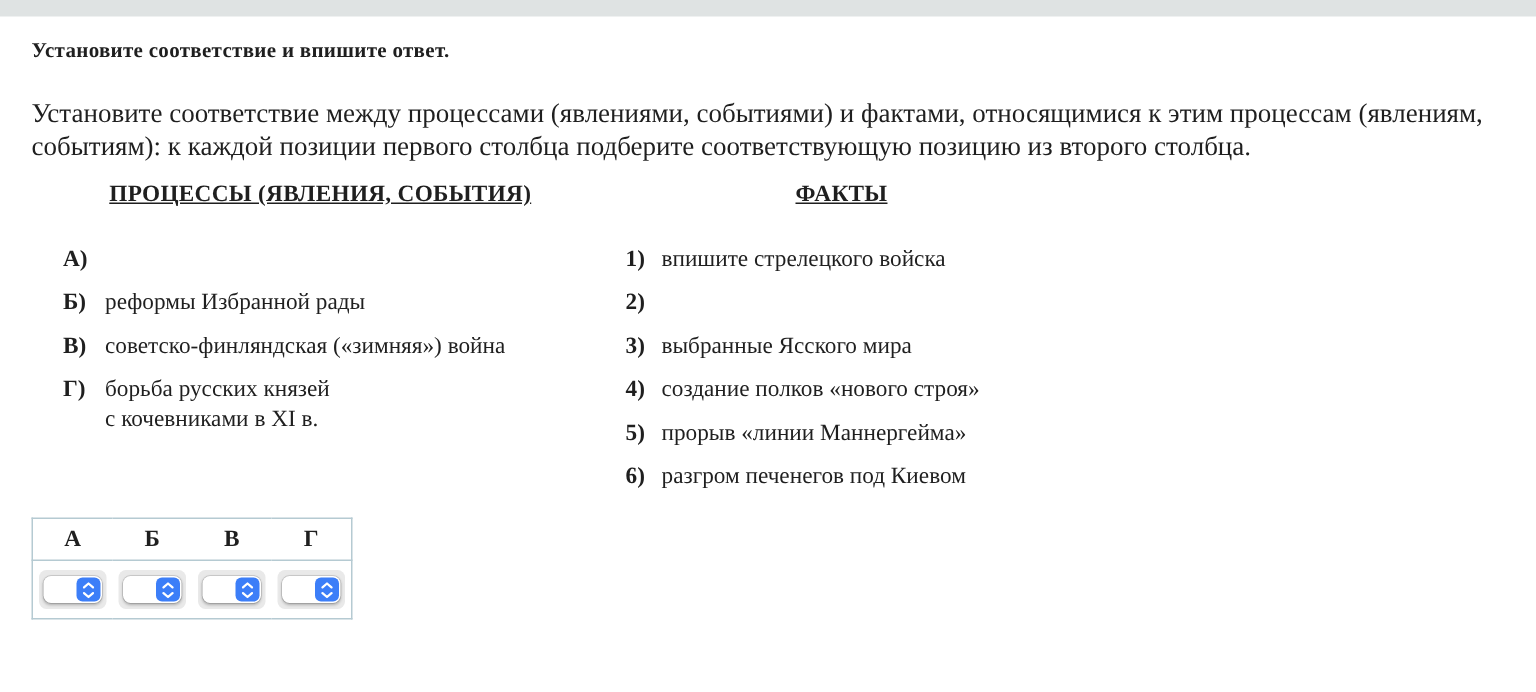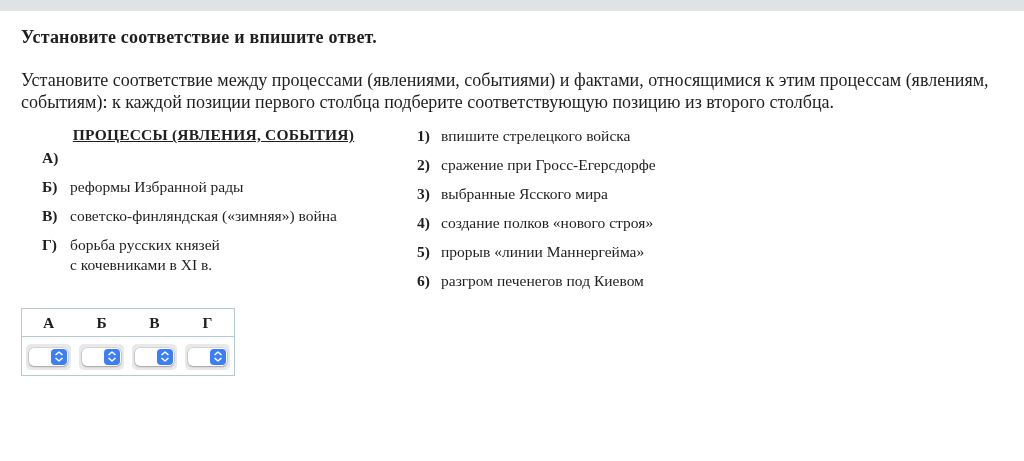--- a/index.html
+++ b/index.html
@@ -21,7 +21,7 @@
     padding: 0 21px;
   }
   .title {
-    font-size: 18px;
+    font-size: 14px;
     font-weight: bold;
     margin: 16px 0 0 0;
     letter-spacing: 0.2px;

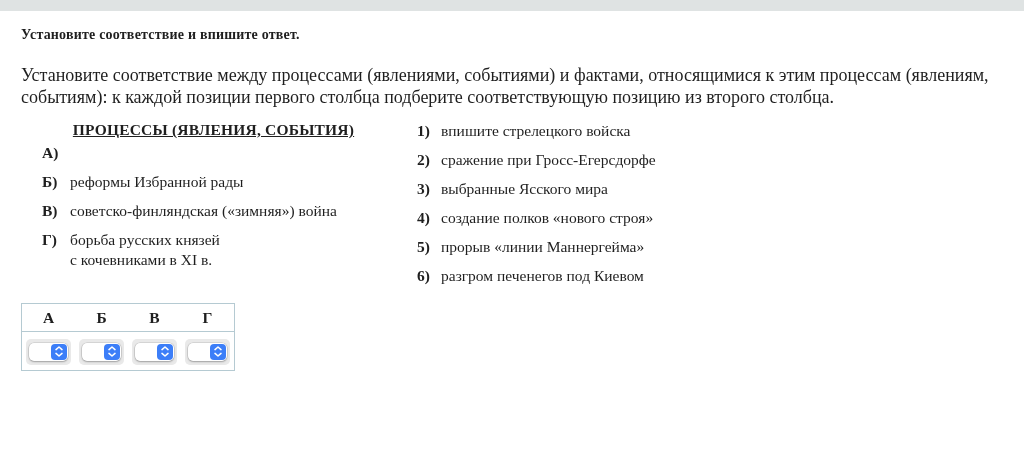--- a/index.html
+++ b/index.html
@@ -48,7 +48,7 @@
     text-decoration: underline;
     text-align: center;
     font-size: 15.5px;
-    margin-bottom: 4px;
+    margin-bottom: 24px;
     letter-spacing: 0.2px;
   }
   .item-row {

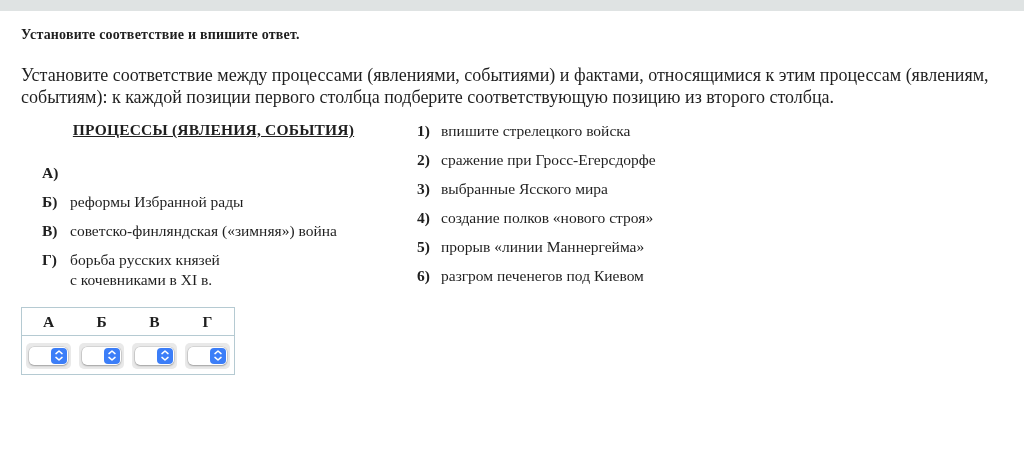--- a/index.html
+++ b/index.html
@@ -171,6 +171,7 @@
     </div>
 
     <div class="col-right">
+      <div class="col-header">ФАКТЫ</div>
       <div class="item-row">
         <span class="item-label">1)</span>
         <span class="item-text">впишите стрелецкого войска</span>

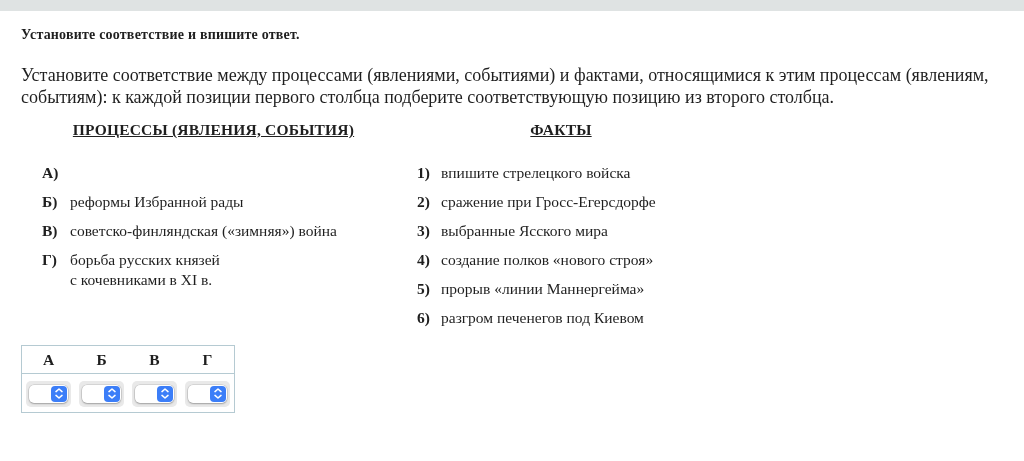--- a/index.html
+++ b/index.html
@@ -178,7 +178,6 @@
       </div>
       <div class="item-row">
         <span class="item-label">2)</span>
-        <span class="item-text">сражение при Гросс-Егерсдорфе</span>
       </div>
       <div class="item-row">
         <span class="item-label">3)</span>

